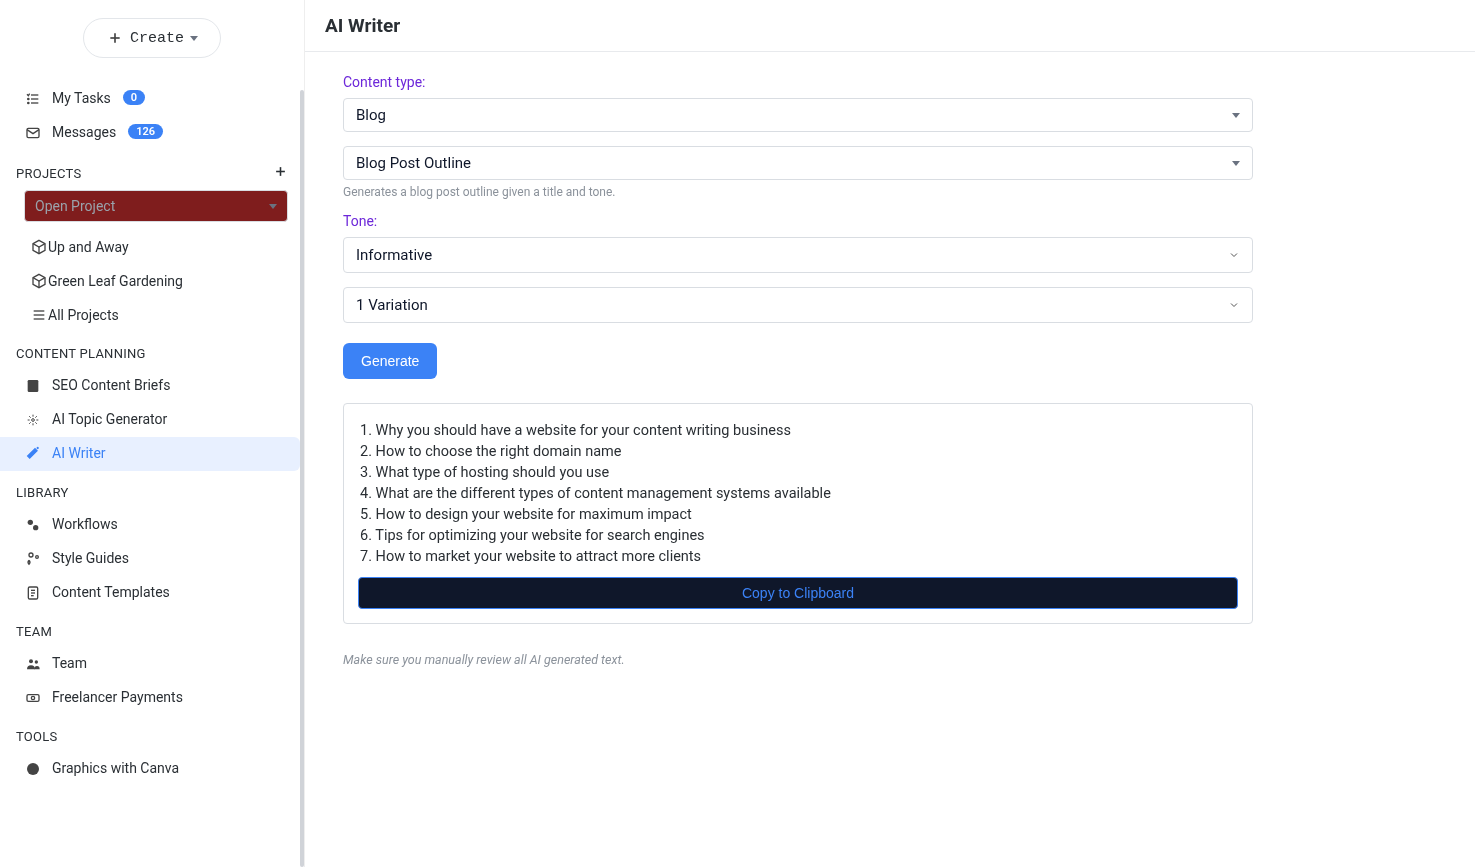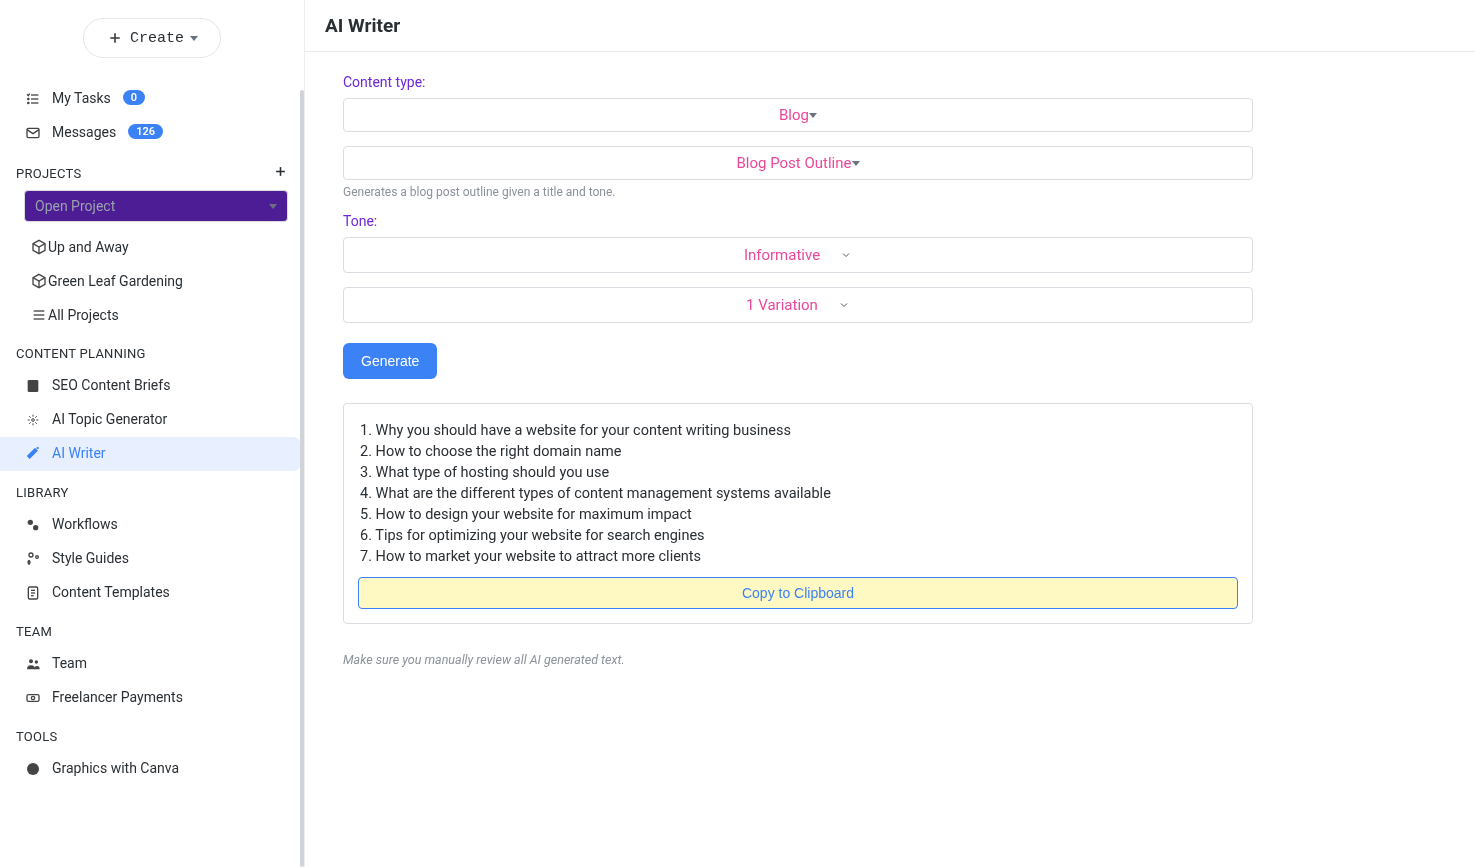--- a/index.html
+++ b/index.html
@@ -26,7 +26,7 @@
 .form-inner { max-width: 910px; }
 .form-label { font-size: 14px; color: #6d28d9; margin-bottom: 8px; font-weight: 400; }
 .form-group { margin-bottom: 14px; }
-.select-box { width: 100%; border: 1px solid #d9dde2; border-radius: 4px; background: #fff; padding: 7px 12px; font-size: 15px; color: #ec4899; display: flex; justify-content: center; align-items: center; cursor: pointer; }
+.select-box { width: 100%; border: 1px solid #d9dde2; border-radius: 4px; background: #fff; padding: 7px 12px; font-size: 15px; color: #0f172a; display: flex; justify-content: space-between; align-items: center; cursor: pointer; }
 .select-box.native-look { padding: 8px 12px; gap: 20px; }
 .sub-hint { font-size: 12px; color: #8b929b; margin-top: 5px; }
 .textarea { width: 100%; border: 1px solid #d9dde2; border-radius: 4px; padding: 10px 12px; font-size: 15px; font-family: inherit; resize: both; min-height: 82px; color: #2a2f34; }

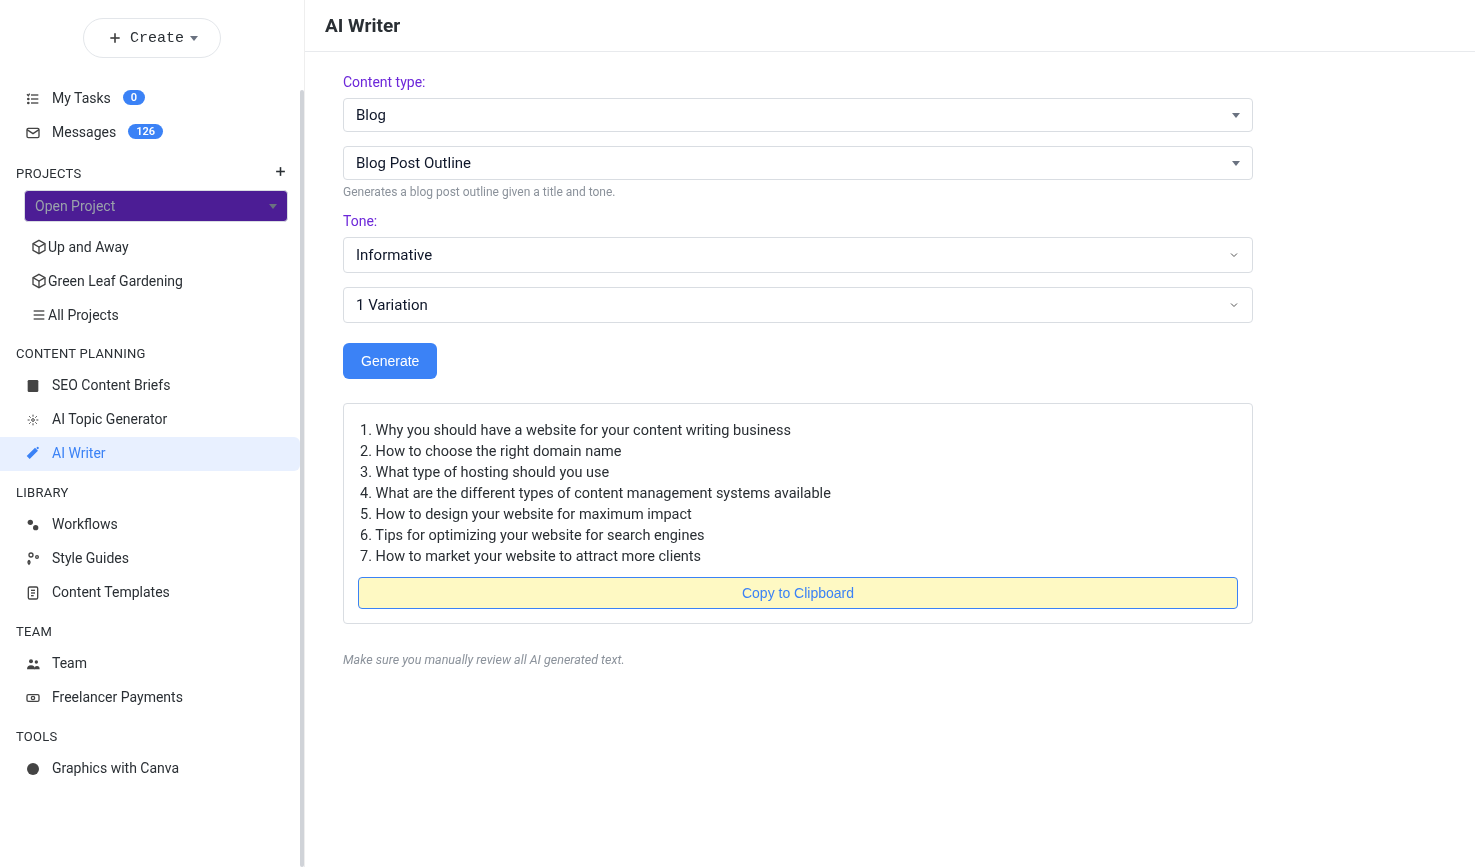--- a/index.html
+++ b/index.html
@@ -17,7 +17,7 @@
 .badge { background: #3b82f6; color: #fff; border-radius: 10px; padding: 1px 8px; font-size: 11px; font-weight: 600; margin-left: 2px; }
 .section-header { display: flex; align-items: center; justify-content: space-between; padding: 14px 16px 8px 16px; font-size: 13px; font-weight: 400; color: #2a2f34; letter-spacing: 0.02em; }
 .project-select-wrap { padding: 0 16px 8px 24px; }
-.project-select { width: 100%; border: 1px solid #d9dde2; border-radius: 4px; background: #4c1d95; padding: 7px 10px; color: #9aa2ab; font-size: 14px; display: flex; justify-content: space-between; align-items: center; cursor: pointer; }
+.project-select { width: 100%; border: 1px solid #d9dde2; border-radius: 4px; background: #7f1d1d; padding: 7px 10px; color: #9aa2ab; font-size: 14px; display: flex; justify-content: space-between; align-items: center; cursor: pointer; }
 .proj-item { display: flex; align-items: center; padding: 8px 14px 8px 30px; cursor: pointer; color: #2a2f34; font-size: 14px; }
 .main { flex: 1; display: flex; flex-direction: column; }
 .topbar { padding: 14px 20px; border-bottom: 1px solid #e8eaed; }

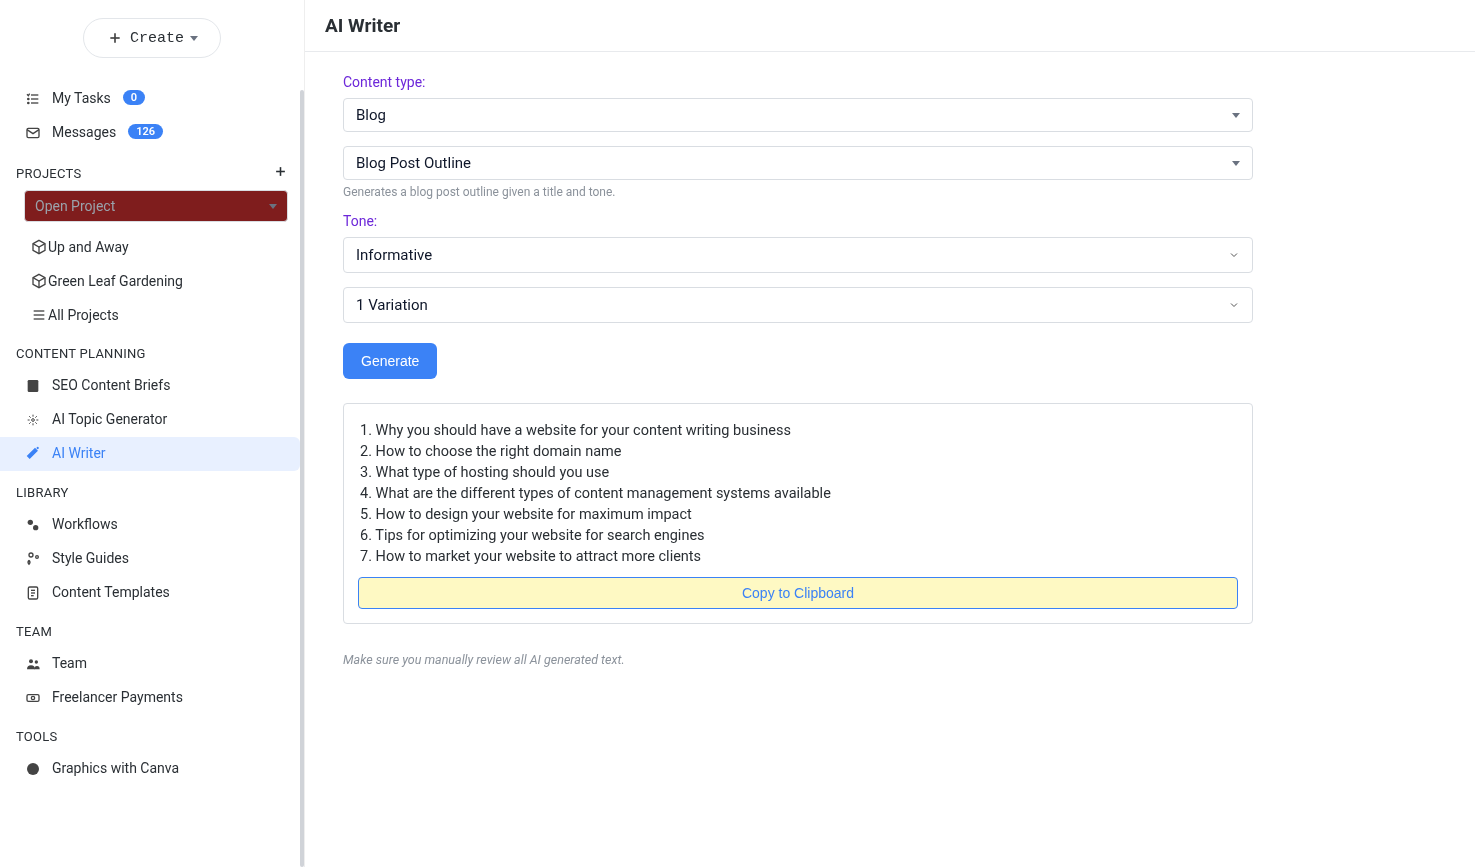--- a/index.html
+++ b/index.html
@@ -34,7 +34,7 @@
 .generate-btn { background: #3b82f6; color: #fff; border: none; border-radius: 6px; padding: 10px 18px; font-size: 14px; font-weight: 500; cursor: pointer; margin-top: 6px; margin-bottom: 24px; }
 .result-box { border: 1px solid #d9dde2; border-radius: 4px; padding: 16px 14px 14px 14px; }
 .result-list { list-style: none; font-size: 14.5px; color: #2a2f34; line-height: 1.45; padding: 0 2px 10px 2px; }
-.copy-btn { width: 100%; border: 1px solid #3b82f6; background: #fef9c3; color: #3b82f6; border-radius: 4px; padding: 7px 0; font-size: 14px; cursor: pointer; }
+.copy-btn { width: 100%; border: 1px solid #3b82f6; background: #0f172a; color: #3b82f6; border-radius: 4px; padding: 7px 0; font-size: 14px; cursor: pointer; }
 .review-note { font-size: 12.5px; color: #8b929b; margin-top: 28px; font-style: italic; }
 .caret-down { width: 0; height: 0; border-left: 4px solid transparent; border-right: 4px solid transparent; border-top: 5px solid #6a7280; }
 .chevron-down { width: 12px; height: 12px; }

